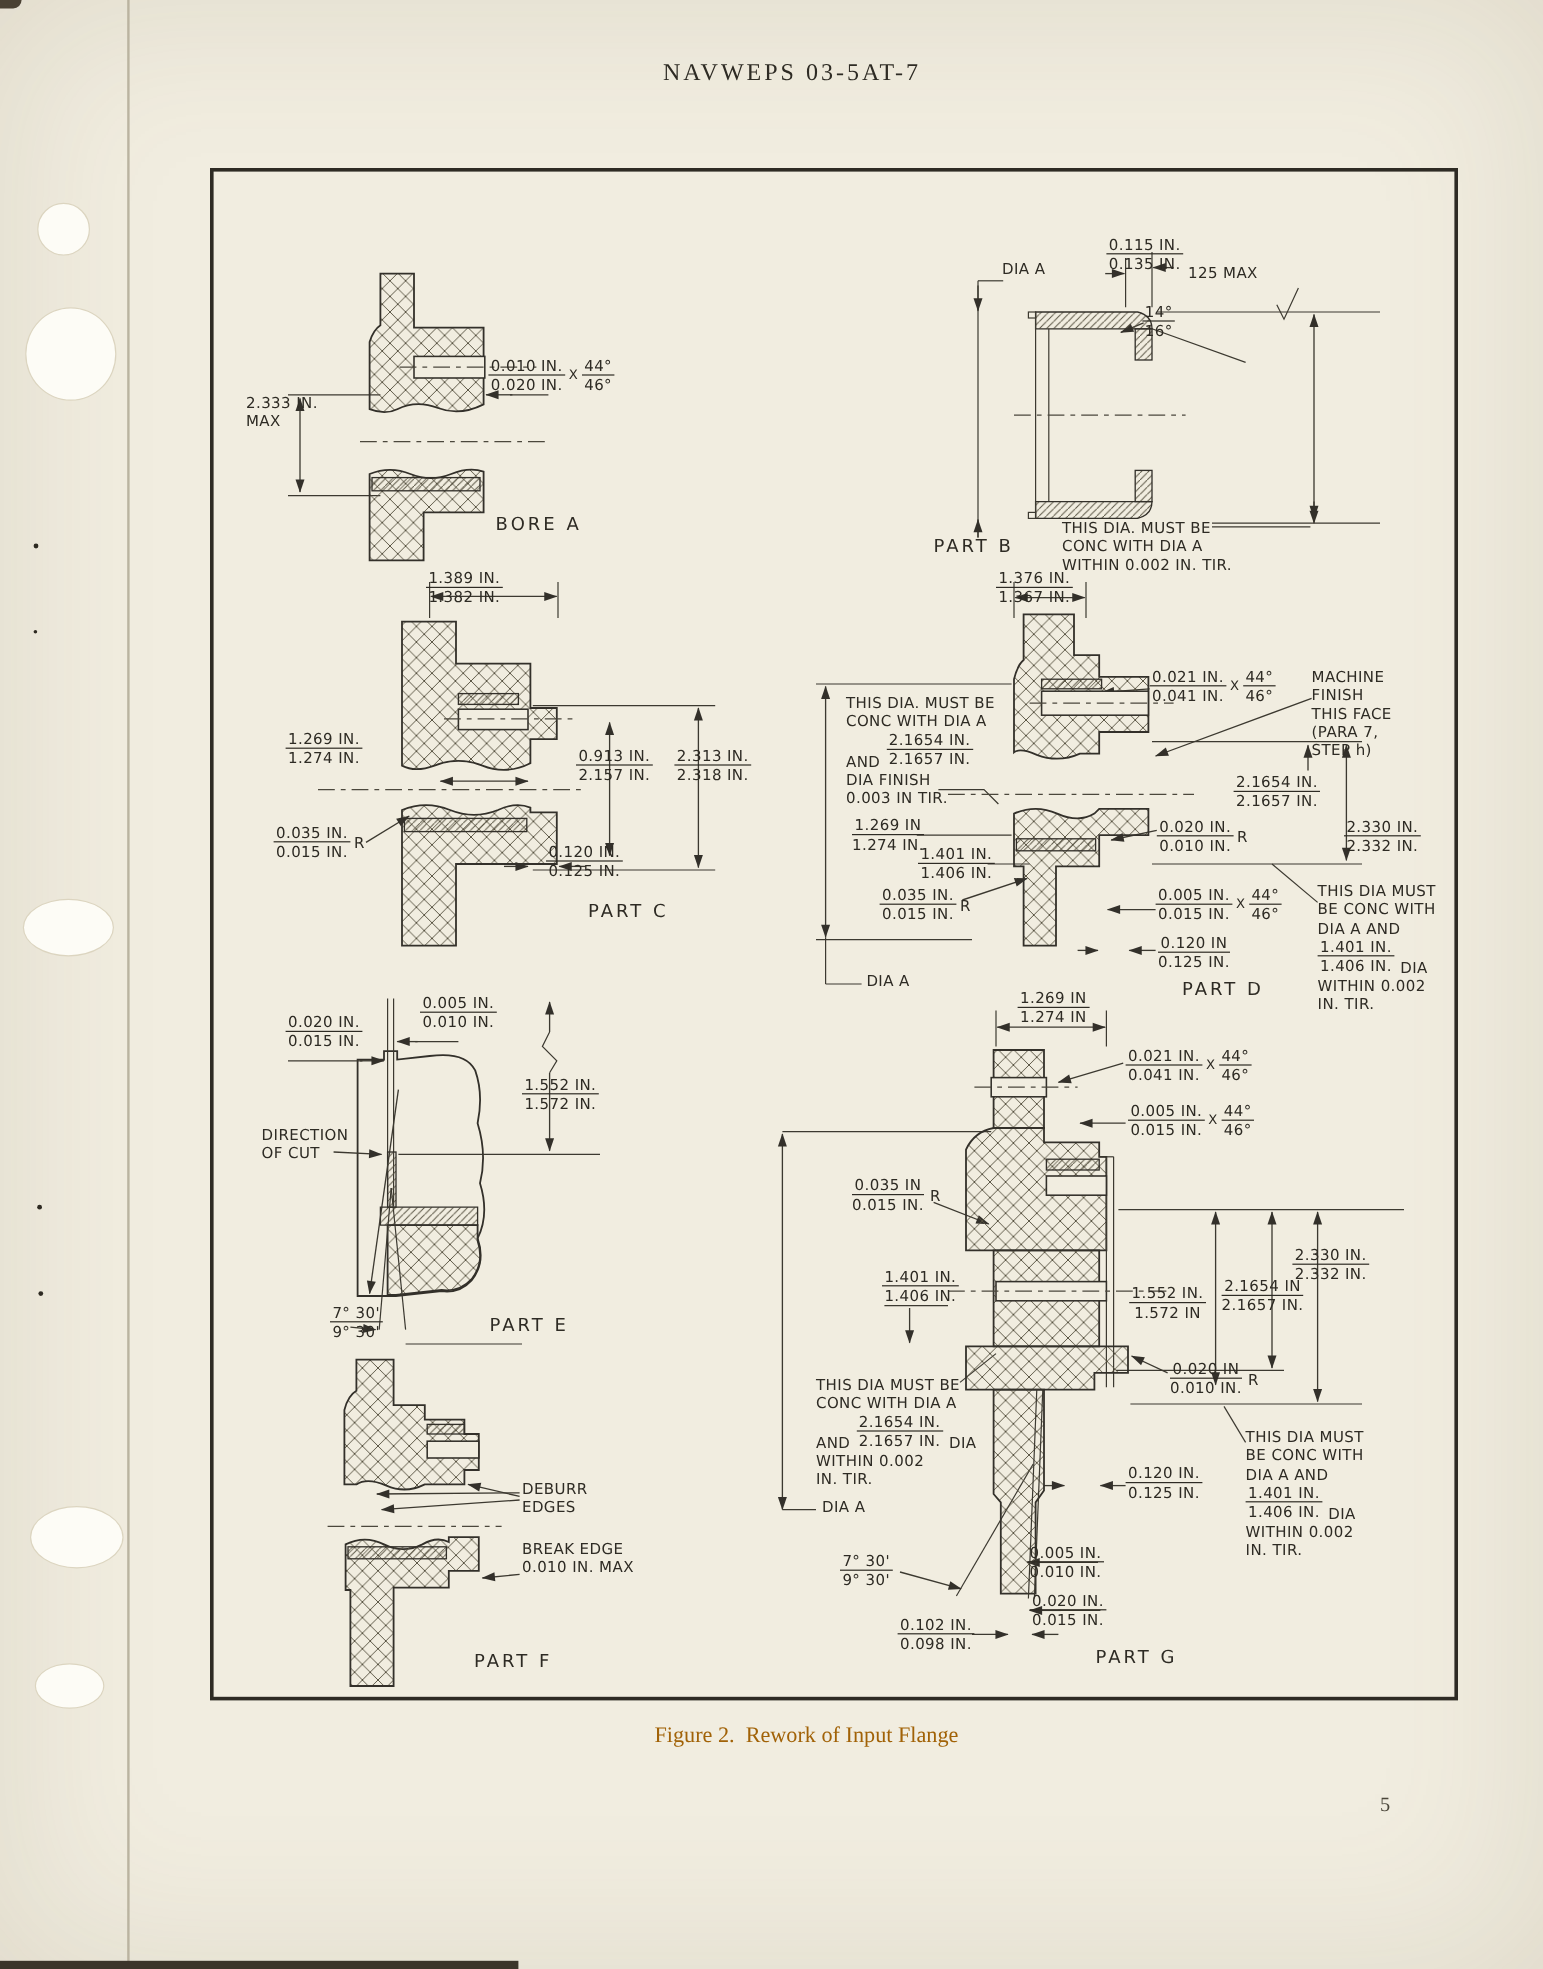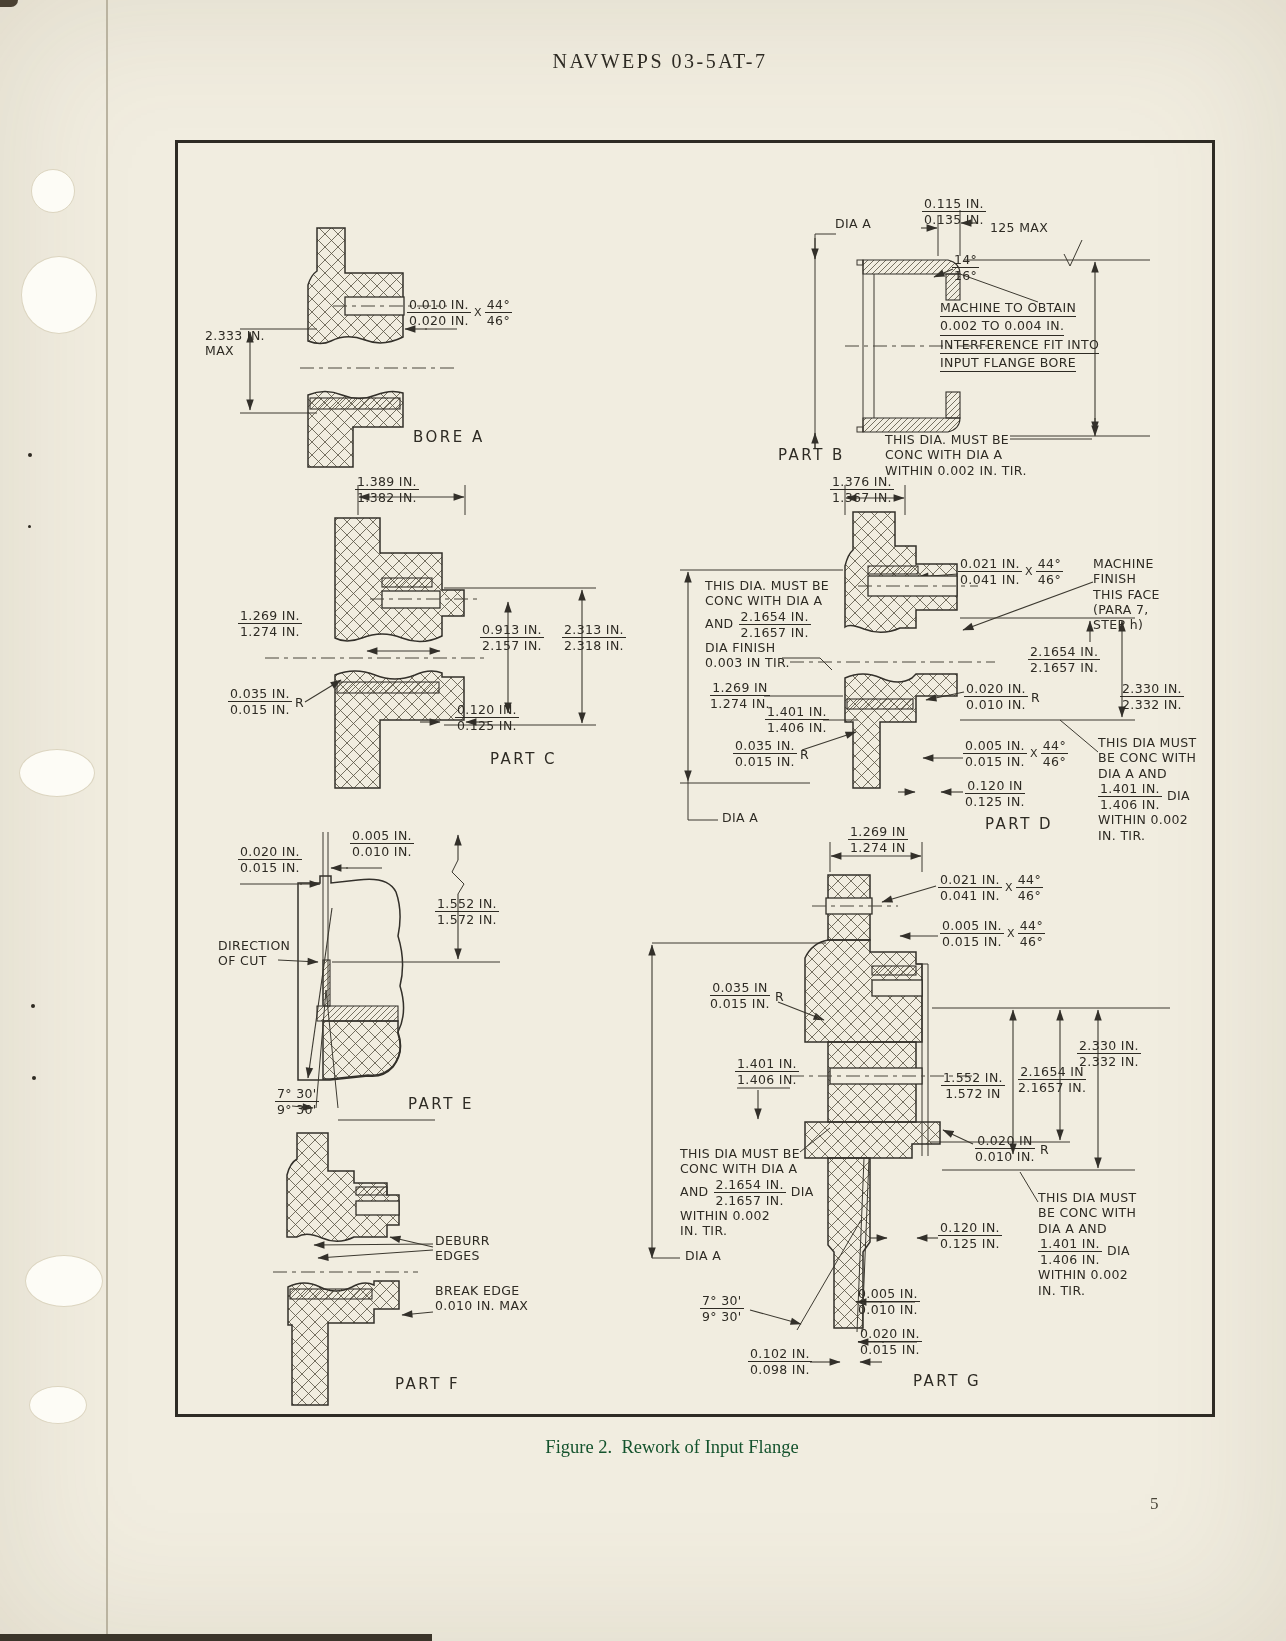--- a/index.html
+++ b/index.html
@@ -158,12 +158,6 @@
         <span class="b">16°</span>
       </span>
   </div>
-  <div class="lb nt un" style="left:940px;top:299px;line-height:1.38">
-    <div><span class="ln">MACHINE TO OBTAIN</span></div>
-    <div><span class="ln">0.002 TO 0.004 IN.</span></div>
-    <div><span class="ln">INTERFERENCE FIT INTO</span></div>
-    <div><span class="ln">INPUT FLANGE BORE</span></div>
-  </div>
   <div class="lb nt" style="left:885px;top:432px">
     <div class="ln">THIS DIA. MUST BE</div>
     <div class="ln">CONC WITH DIA A</div>

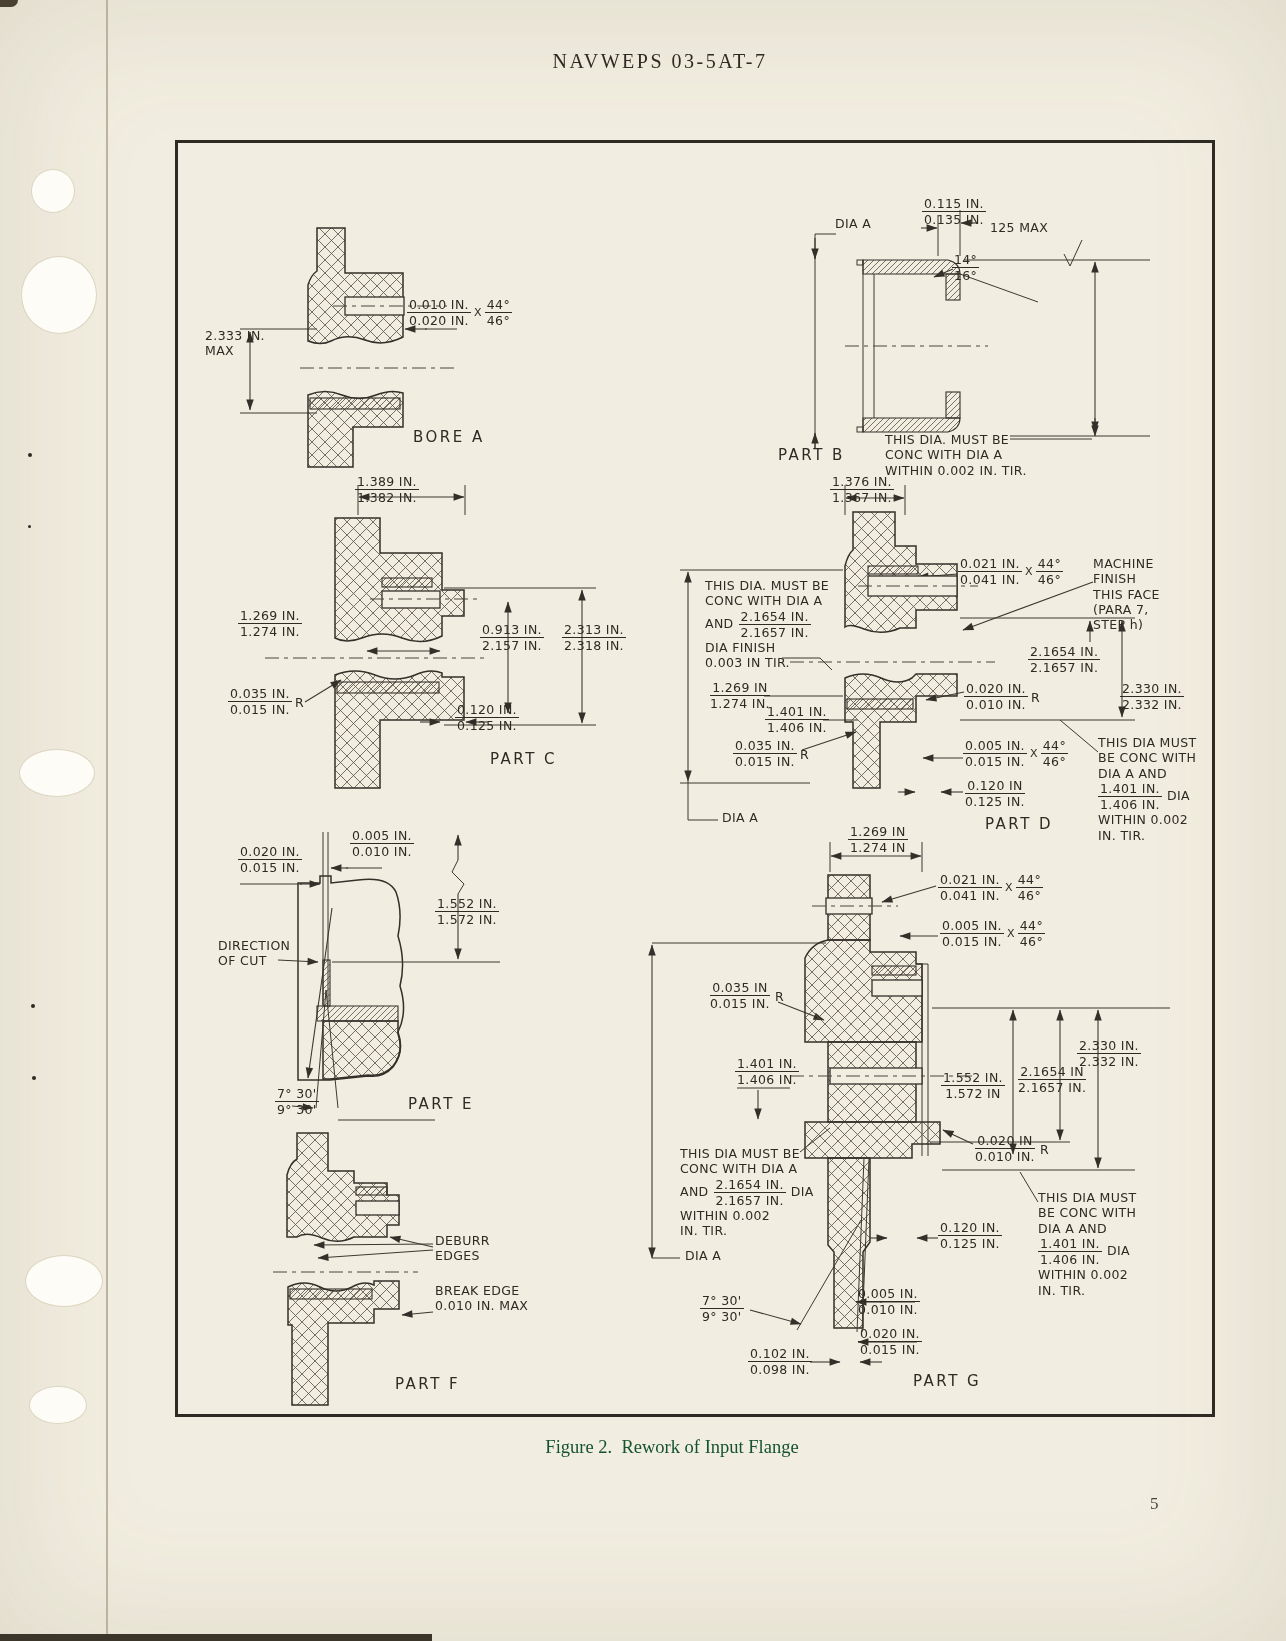--- a/index.html
+++ b/index.html
@@ -29,7 +29,7 @@
   .rr{font-size:12.5px;margin-top:9px}
   .nt .ln{white-space:nowrap}
   .nt .row{display:flex;align-items:flex-start;gap:5px}
-  .nt .row .w{margin-top:7px}
+  .nt .row .w{margin-top:18px}
   .un .ln{border-bottom:1.2px solid #2e2b24;display:inline-block}
   svg .sec{fill:url(#xh);stroke:#33302a;stroke-width:1.5}
   svg .secd{fill:url(#dh);stroke:#33302a;stroke-width:1.1}

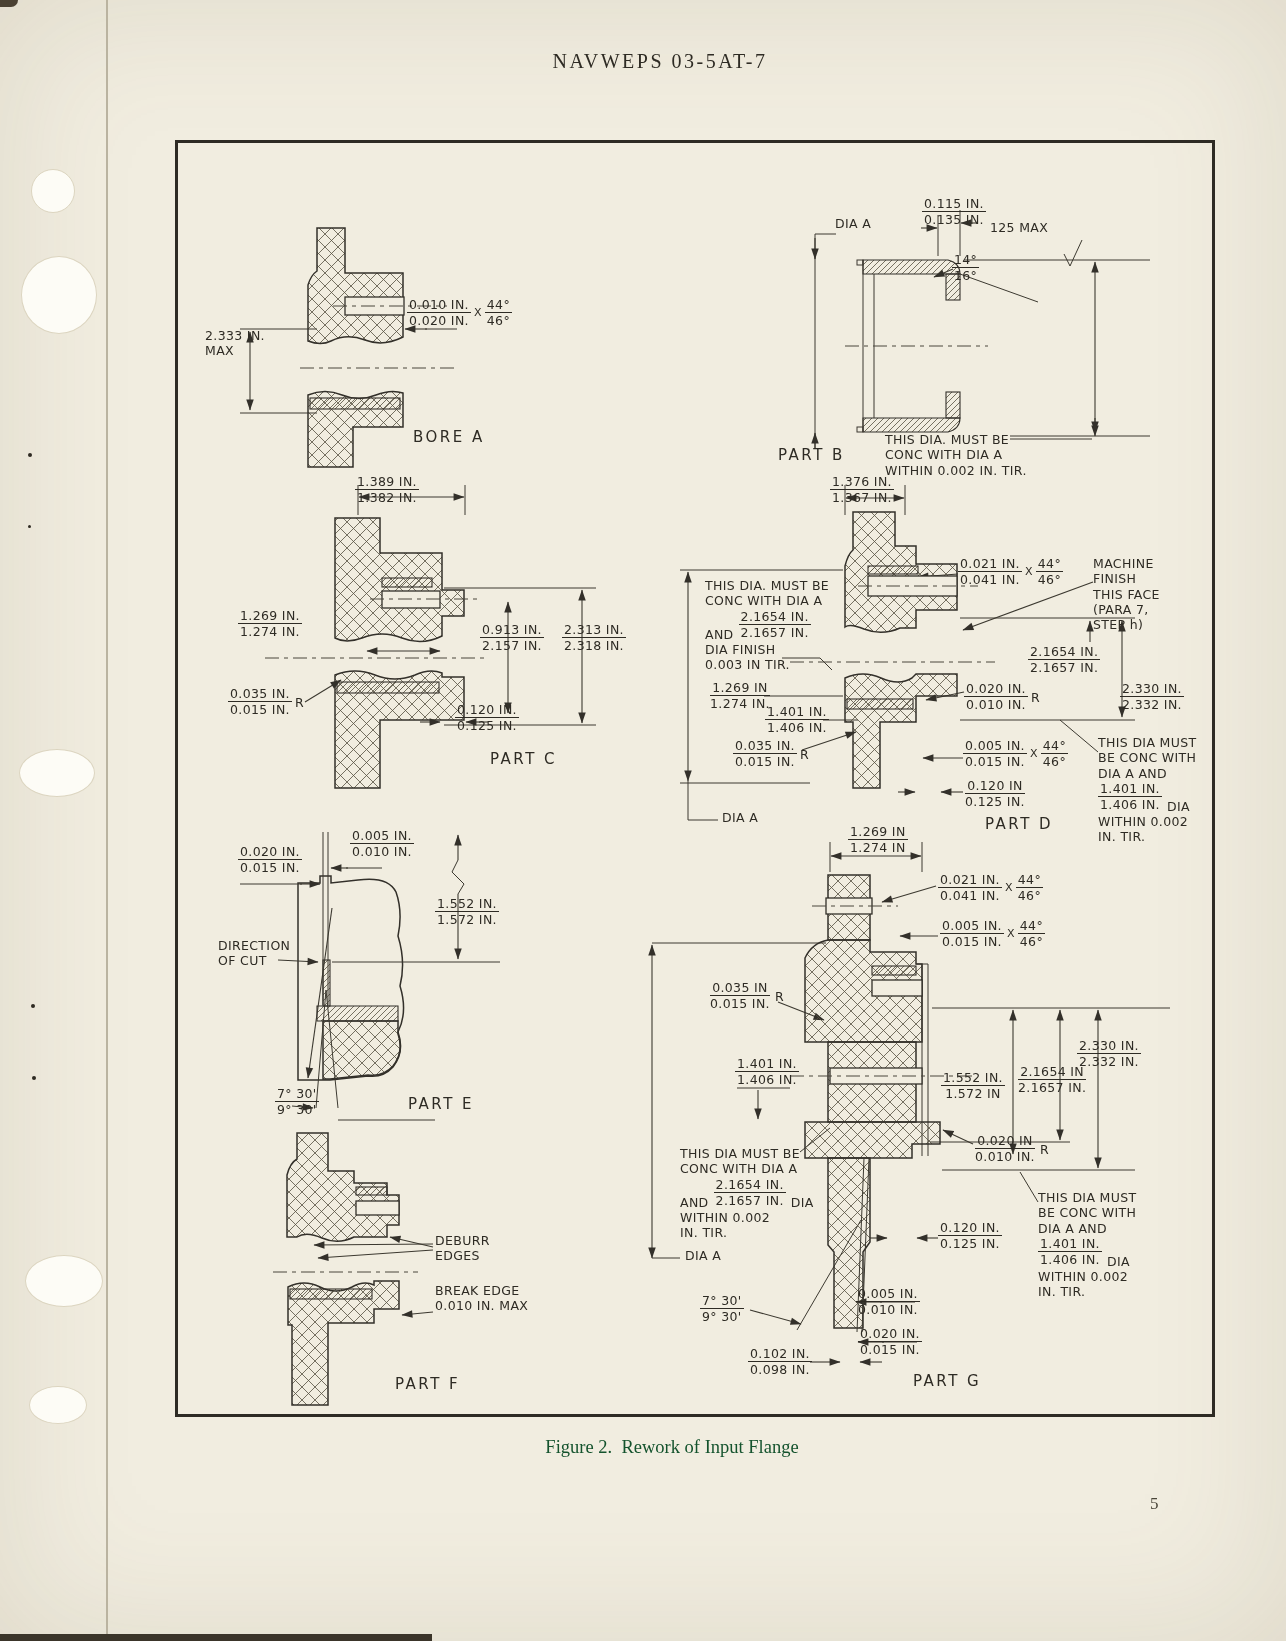--- a/index.html
+++ b/index.html
@@ -14,7 +14,7 @@
   .hdr{position:absolute;left:175px;top:50px;width:970px;text-align:center;
        font-family:"Liberation Serif",serif;font-size:20px;letter-spacing:2.5px;color:#2e2b24}
   .cap{position:absolute;left:140px;top:1437px;width:1064px;text-align:center;white-space:pre;
-       font-family:"Liberation Serif",serif;font-size:18.5px;color:#14532d}
+       font-family:"Liberation Serif",serif;font-size:18.5px;color:#a16207}
   .pgnum{position:absolute;left:1150px;top:1494px;width:40px;font-family:"Liberation Serif",serif;
        font-size:17px;color:#4a463a}
   .draw{position:absolute;overflow:visible}

